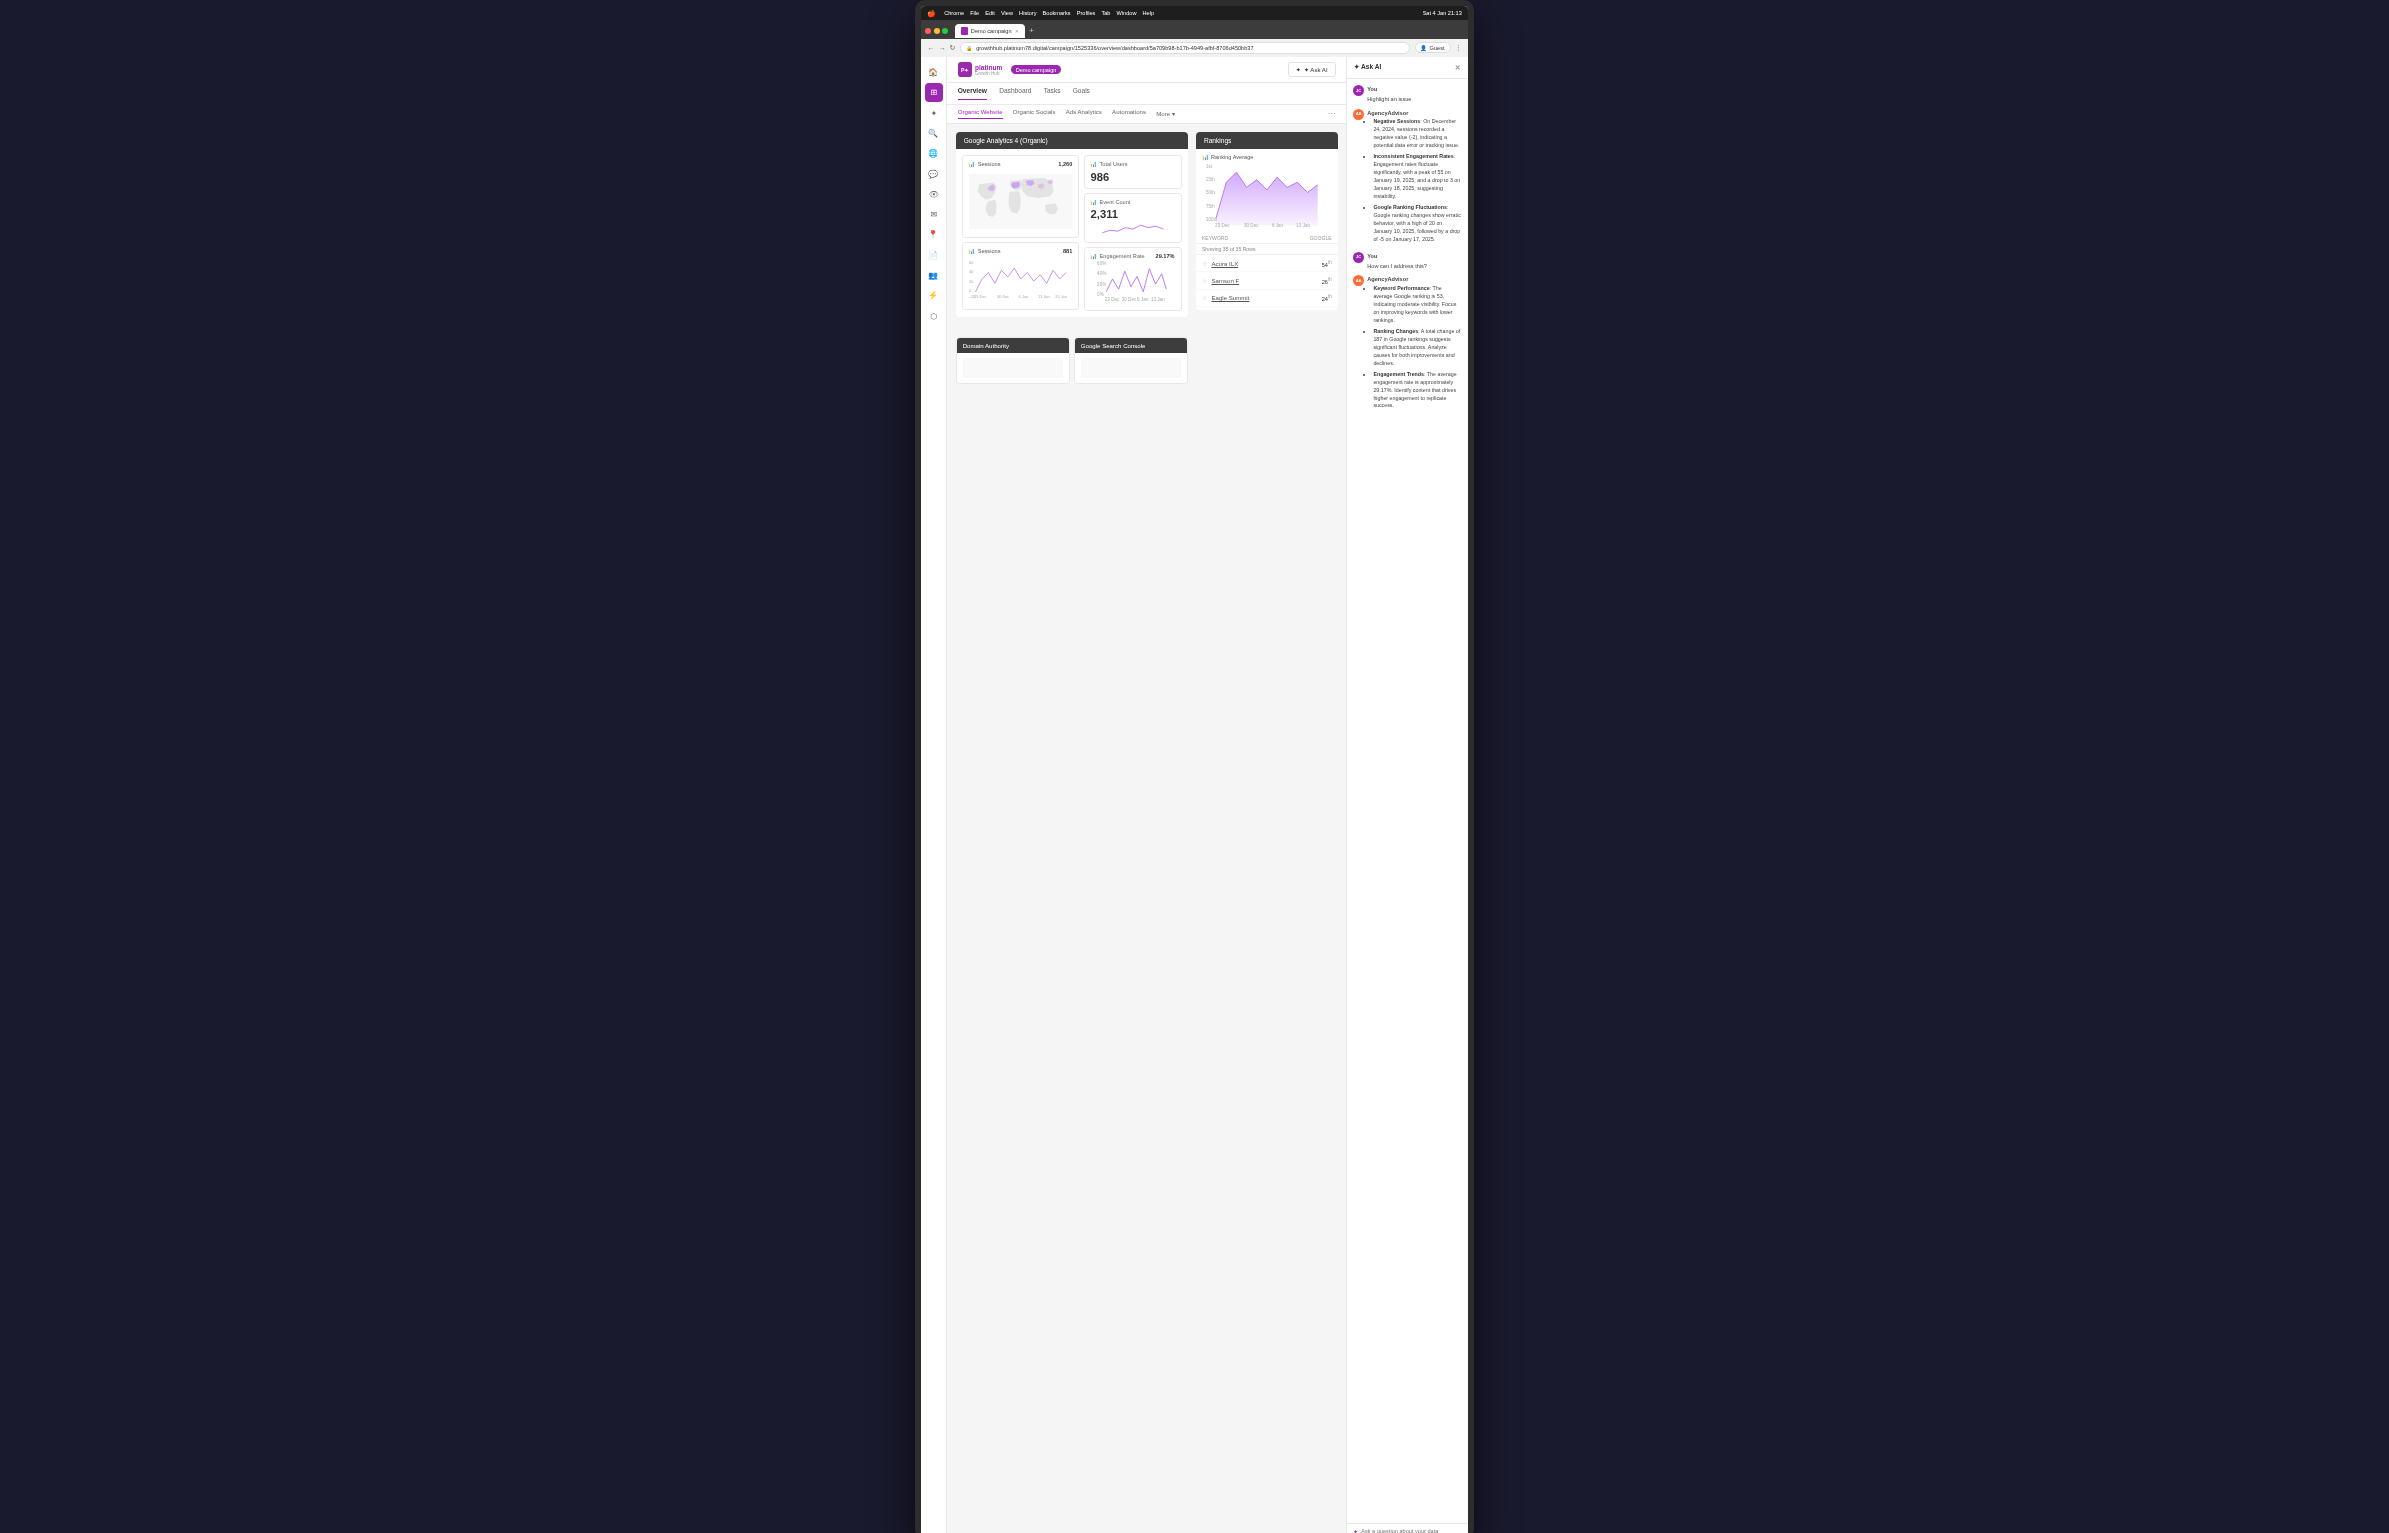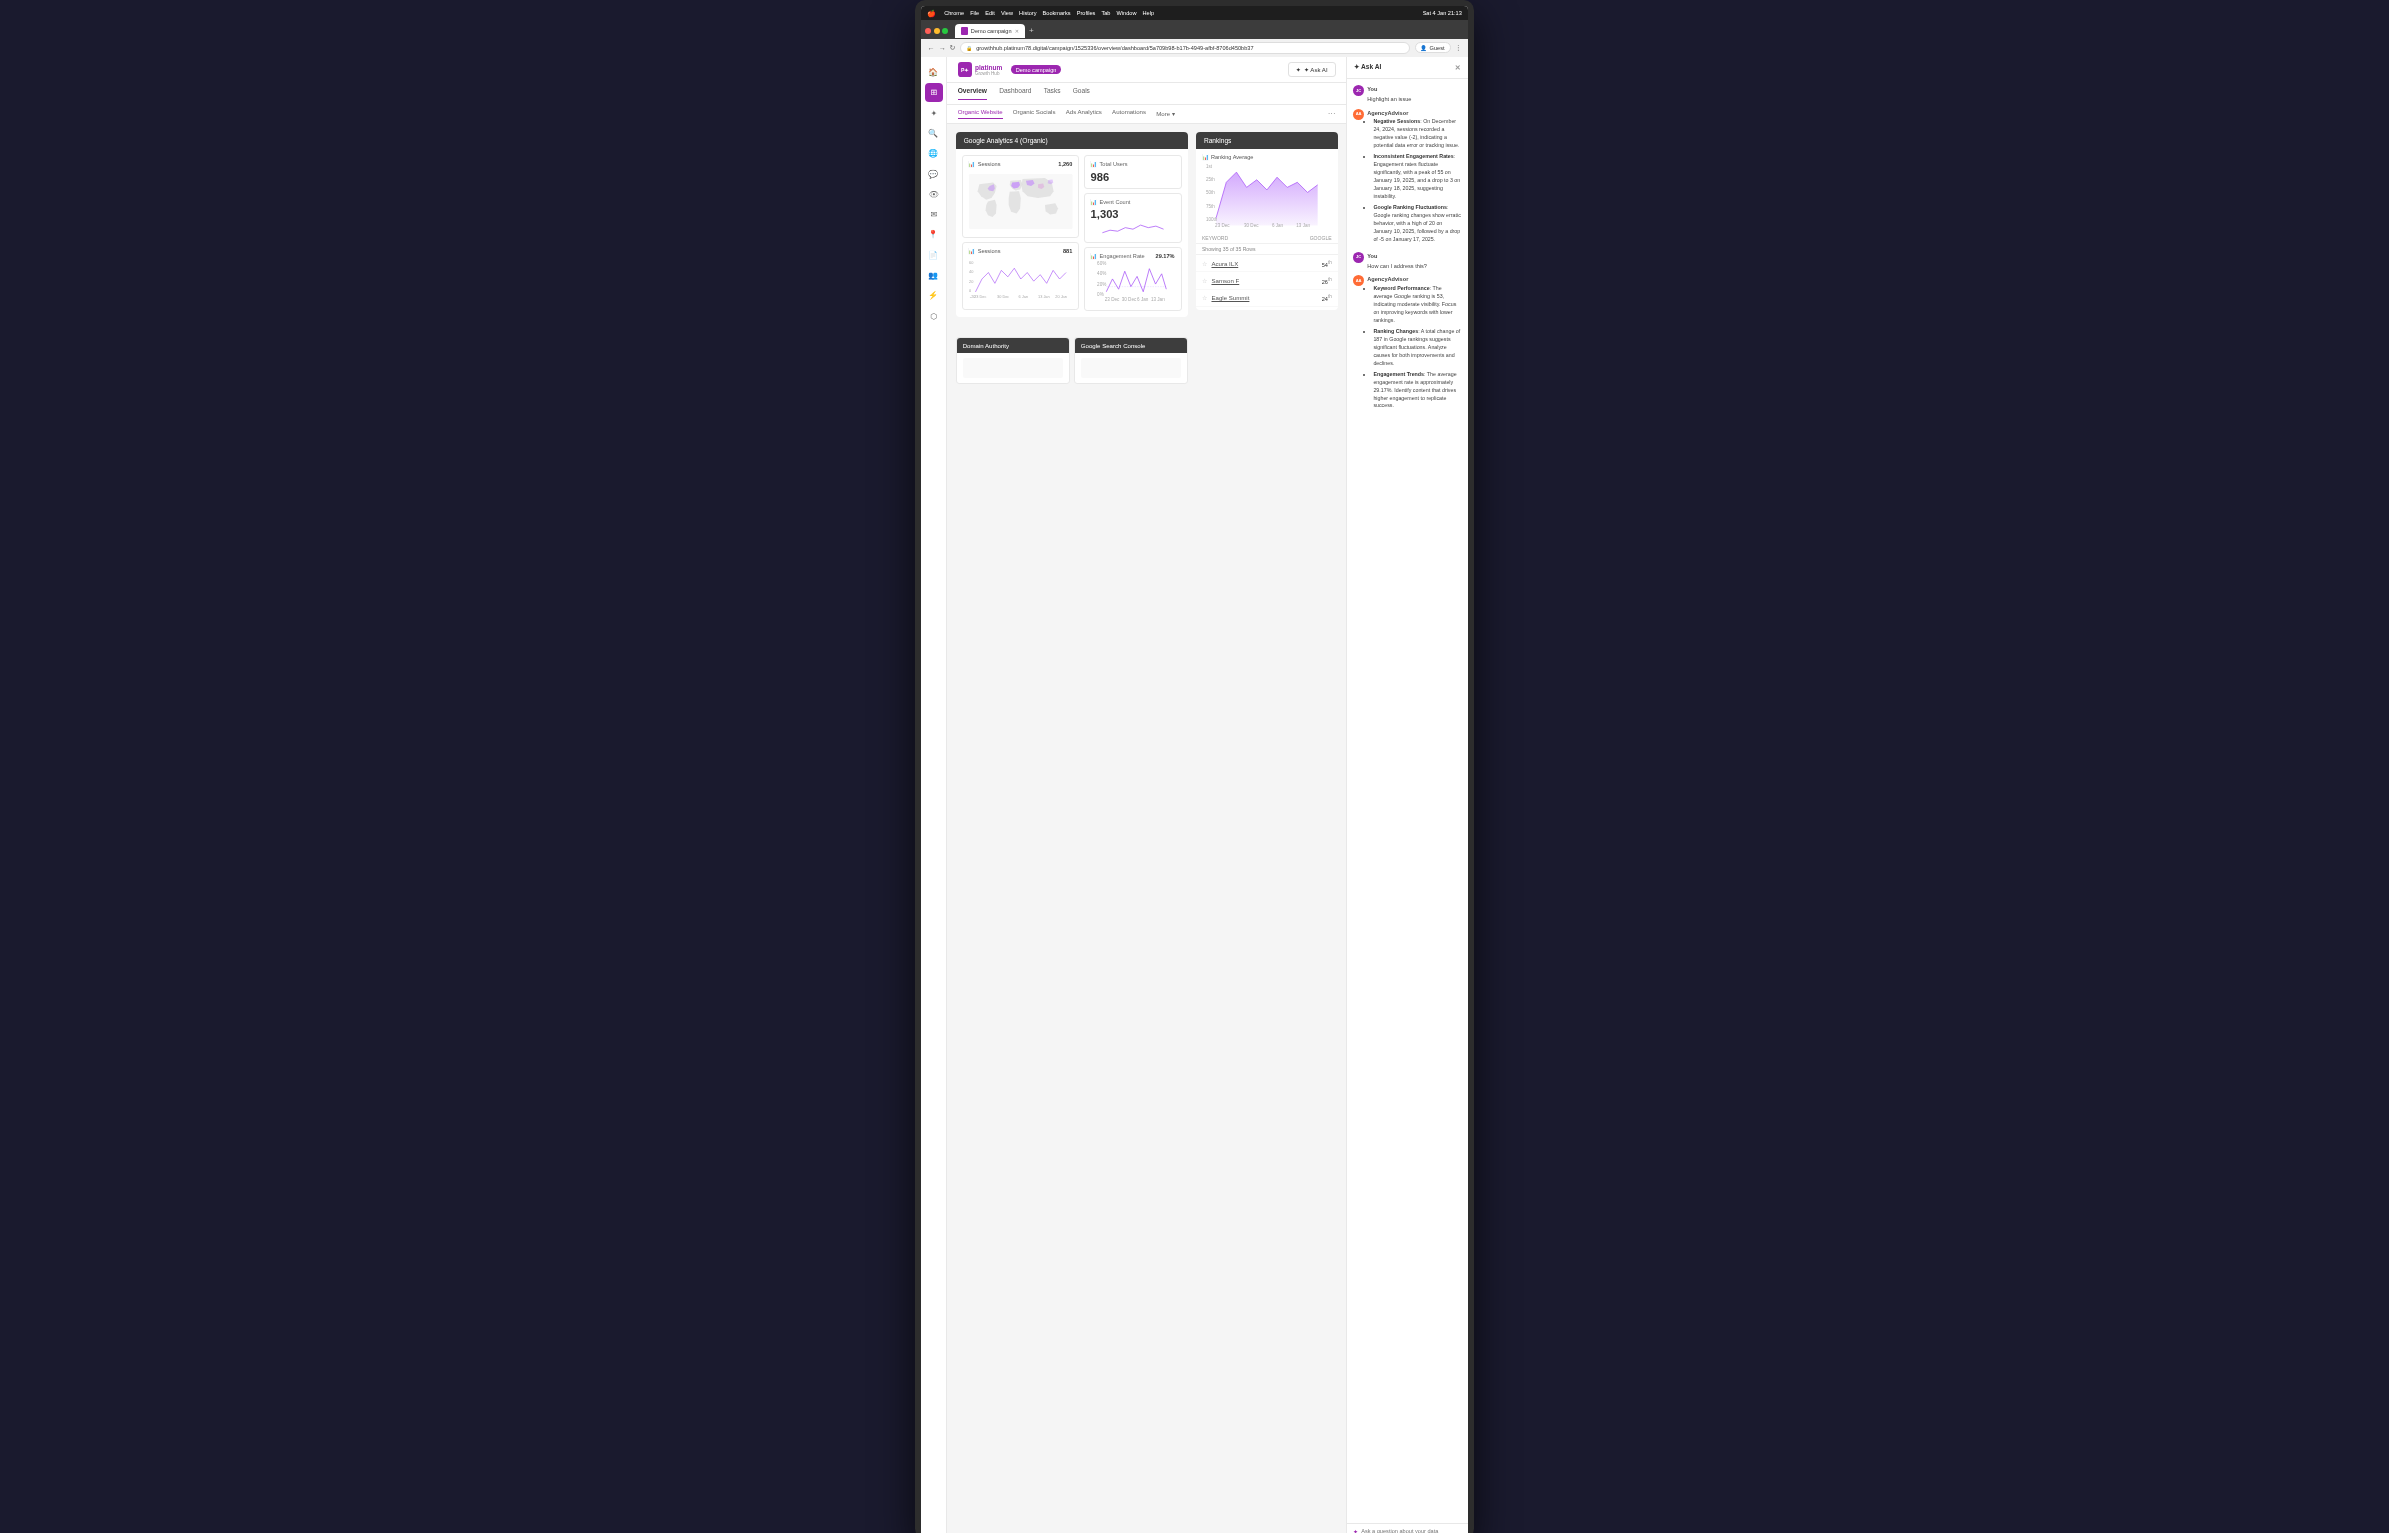--- a/index.html
+++ b/index.html
@@ -652,7 +652,7 @@
                       <span style="color:#f7931e;">📊</span>
                       <span>Event Count</span>
                     </div>
-                    <div class="mini-card-value">1,303</div>
+                    <div class="mini-card-value">2,311</div>
                     <svg width="100%" height="15.3" viewBox="0 0 120 30">
                       <polyline points="0,25 15,20 30,22 45,15 60,18 75,10 90,15 105,12 120,18" fill="none" stroke="#a855f7" stroke-width="1.5"></polyline>
                     </svg>

